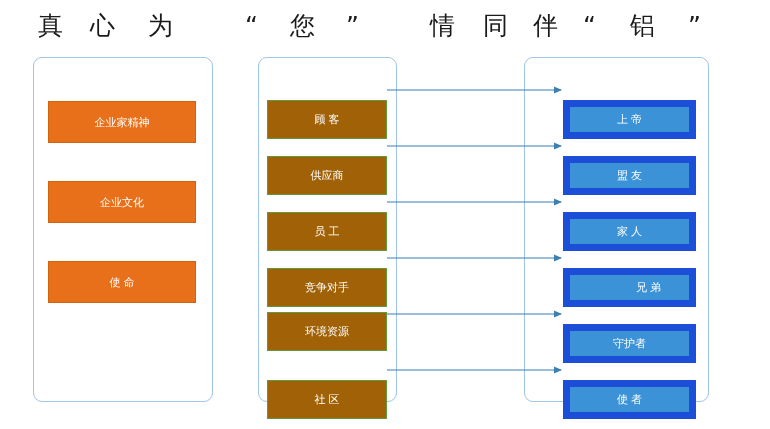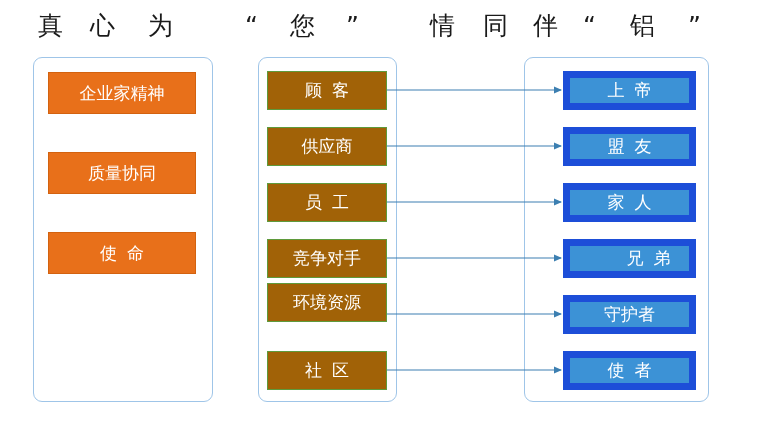--- a/index.html
+++ b/index.html
@@ -62,10 +62,11 @@
     display: flex;
     align-items: center;
     justify-content: center;
-    font-size: 17px;
+    font-size: 11px;
     color: #ffffff;
-    font-family: Liberation Mono, monospace;
+    font-family: Liberation Sans, sans-serif;
     white-space: nowrap;
+    margin-top: 29px;
   }
   .box.orange {
     background: #e8701a;

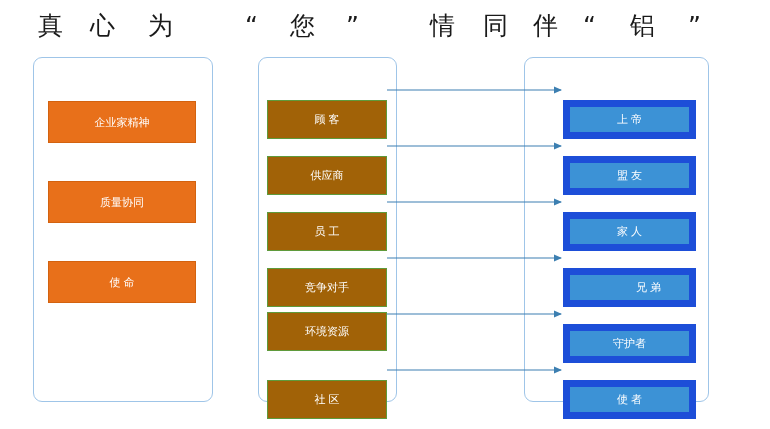--- a/index.html
+++ b/index.html
@@ -117,7 +117,7 @@
   <div class="panel" id="panel-blue"></div>
 
   <div class="box orange" style="left: 48px; top: 72px; width: 148px; height: 42px;">企业家精神</div>
-  <div class="box orange" style="left: 48px; top: 152px; width: 148px; height: 42px;">质量协同</div>
+  <div class="box orange" style="left: 48px; top: 152px; width: 148px; height: 42px;">企业文化</div>
   <div class="box orange" style="left: 48px; top: 232px; width: 148px; height: 42px;">使  命</div>
 
   <div class="box green" style="left: 267px; top: 71px; width: 120px; height: 39px;">顾  客</div>

